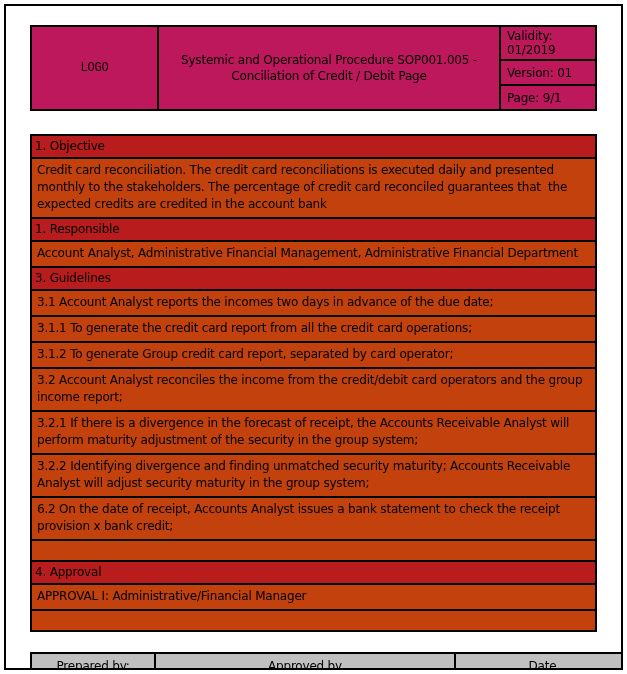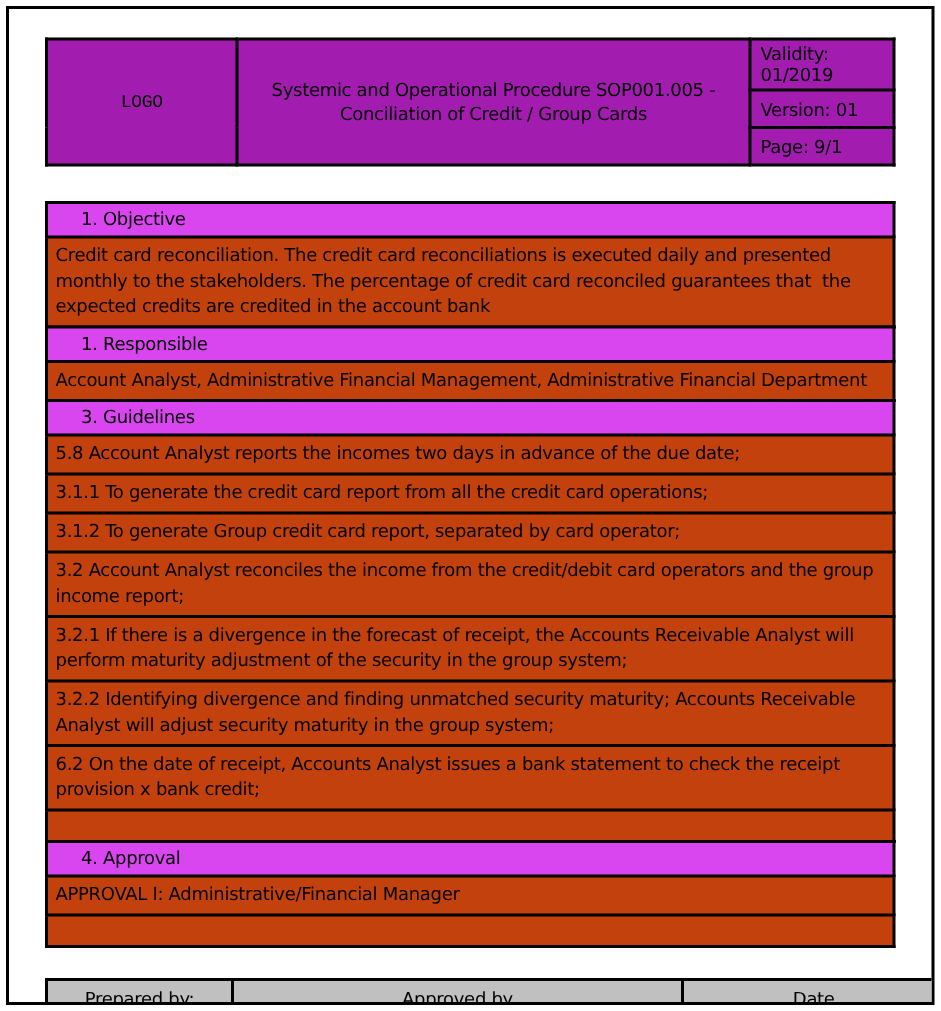--- a/index.html
+++ b/index.html
@@ -34,7 +34,7 @@
   }
   
   .hdr { margin-bottom: 23px; }
-  .hdr td { background: #a21caf; }
+  .hdr td { background: #be185d; }
   .hdr .logo {
     width: 123px;
     text-align: center;

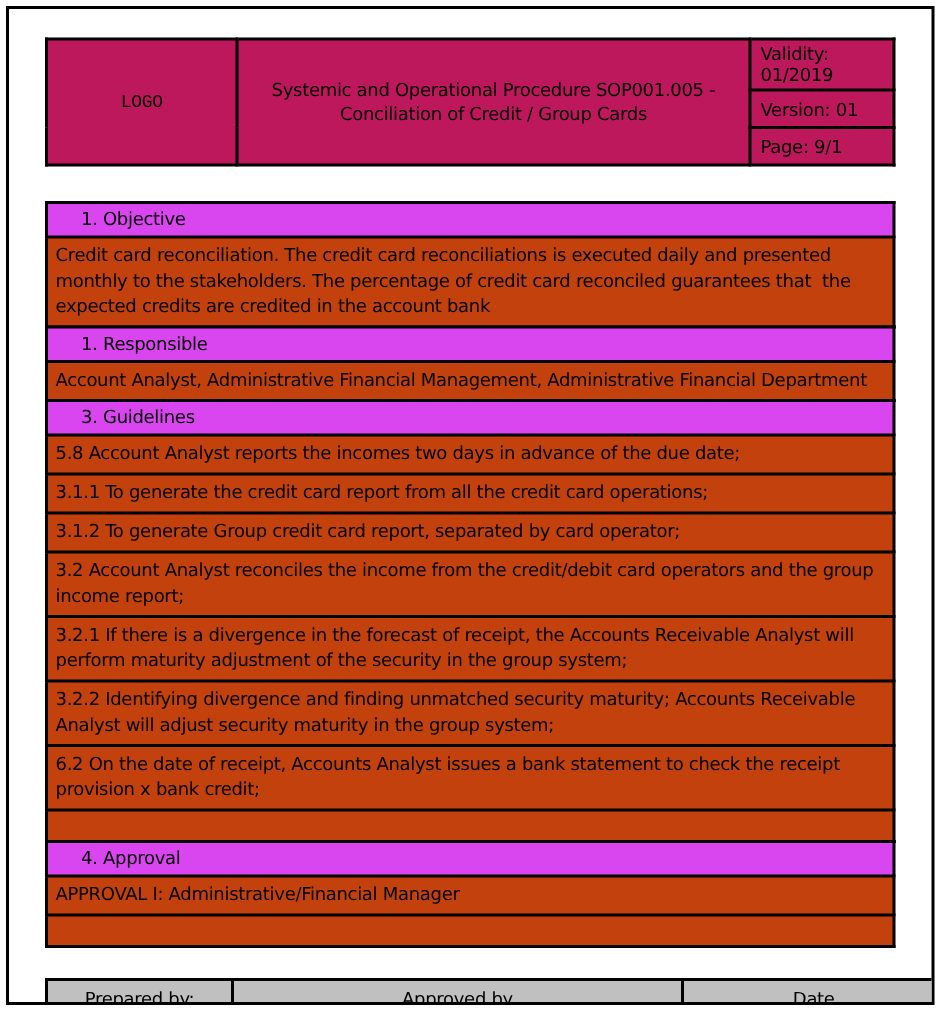--- a/index.html
+++ b/index.html
@@ -90,7 +90,7 @@
     <tbody>
         <tr>
       <td class="logo" rowspan="3">LOGO</td>
-      <td class="title" rowspan="3">Systemic and Operational Procedure SOP001.005 - Conciliation of Credit / Group Cards</td>
+      <td class="title" rowspan="3">Systemic and Operational Procedure SOP001.005 - Conciliation of Credit / Debit Page</td>
       <td class="meta">Validity: 01/2019</td>
     </tr>
     <tr>

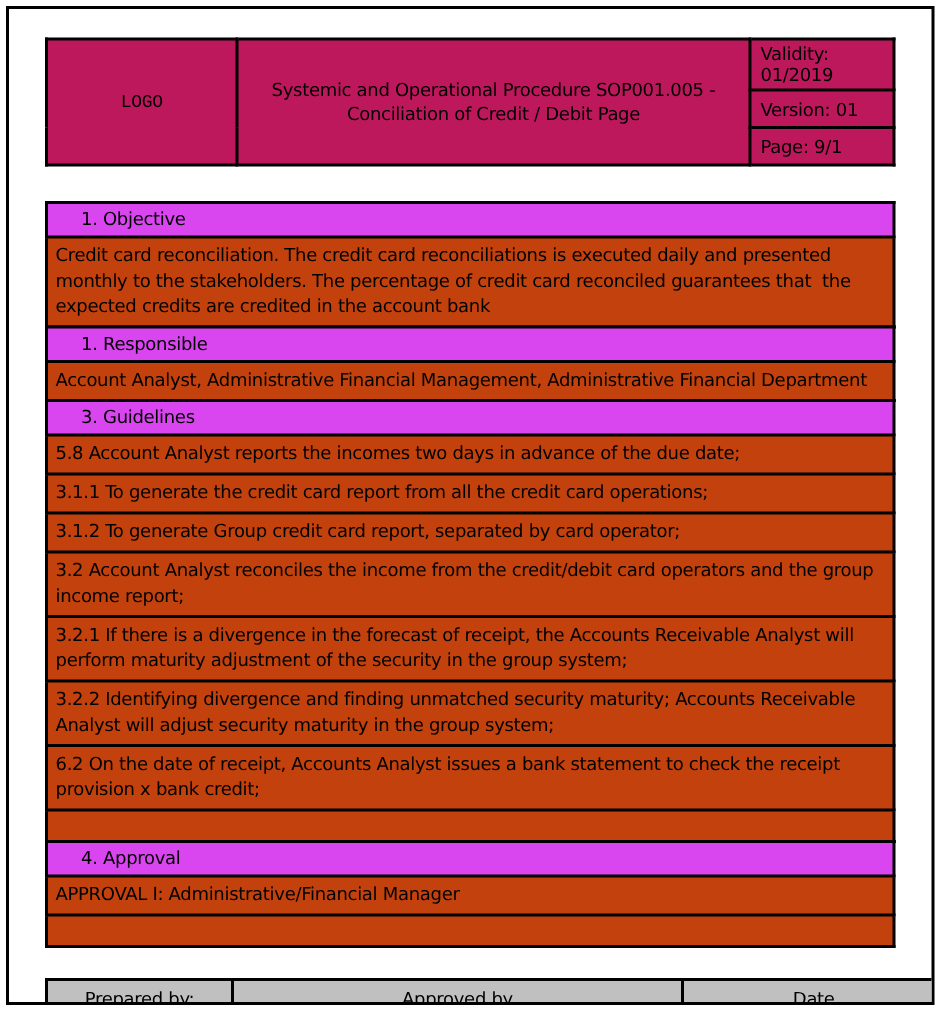--- a/index.html
+++ b/index.html
@@ -55,8 +55,8 @@
   .sec { margin-top: -2px; }
   #sections .sec:first-child { margin-top: 0; }
   .sec-heading td {
-    background: #d946ef;
-    padding: 2px 6px 3px 22px;
+    background: #b91c1c;
+    padding: 2px 6px 3px 3px;
     height: 16px;
     vertical-align: middle;
   }

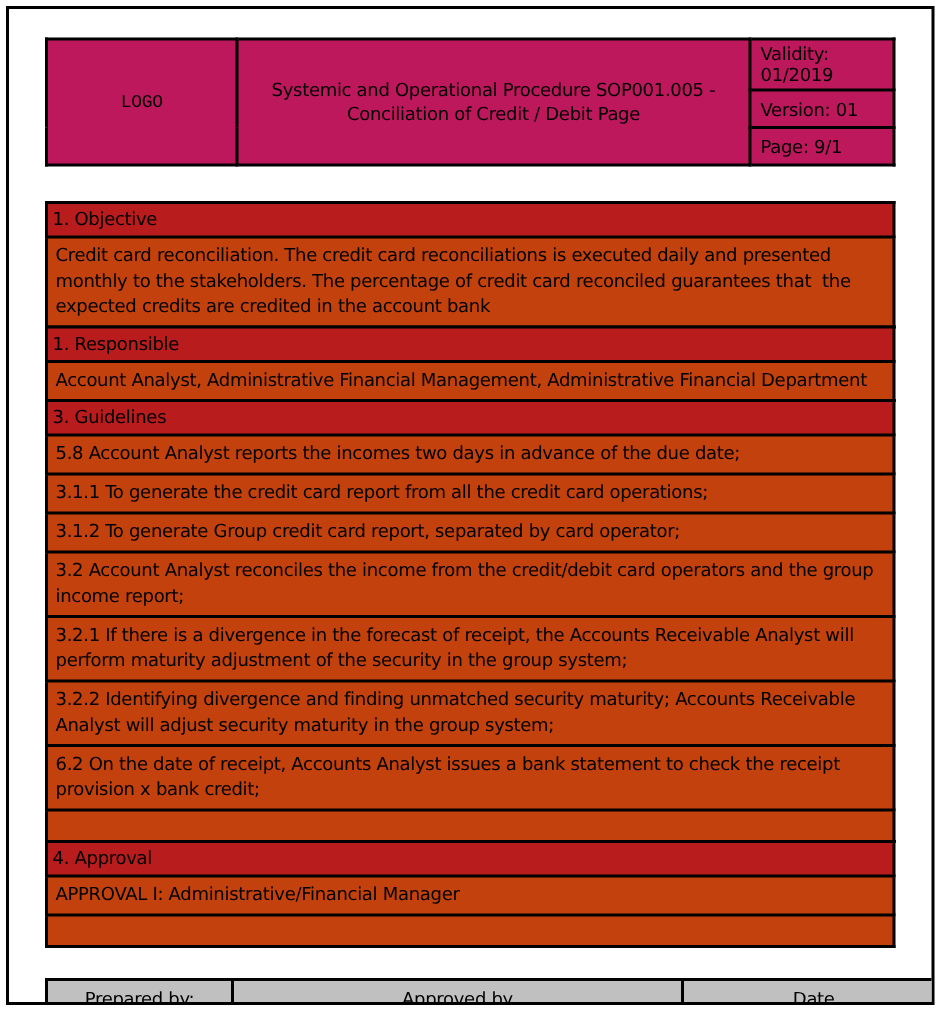--- a/index.html
+++ b/index.html
@@ -129,7 +129,7 @@
             <td>3. Guidelines</td>
           </tr>
           <tr class="sec-row">
-            <td>5.8 Account Analyst reports the incomes two days in advance of the due date;</td>
+            <td>3.1 Account Analyst reports the incomes two days in advance of the due date;</td>
           </tr>
           <tr class="sec-row">
             <td>3.1.1 To generate the credit card report from all the credit card operations;</td>

